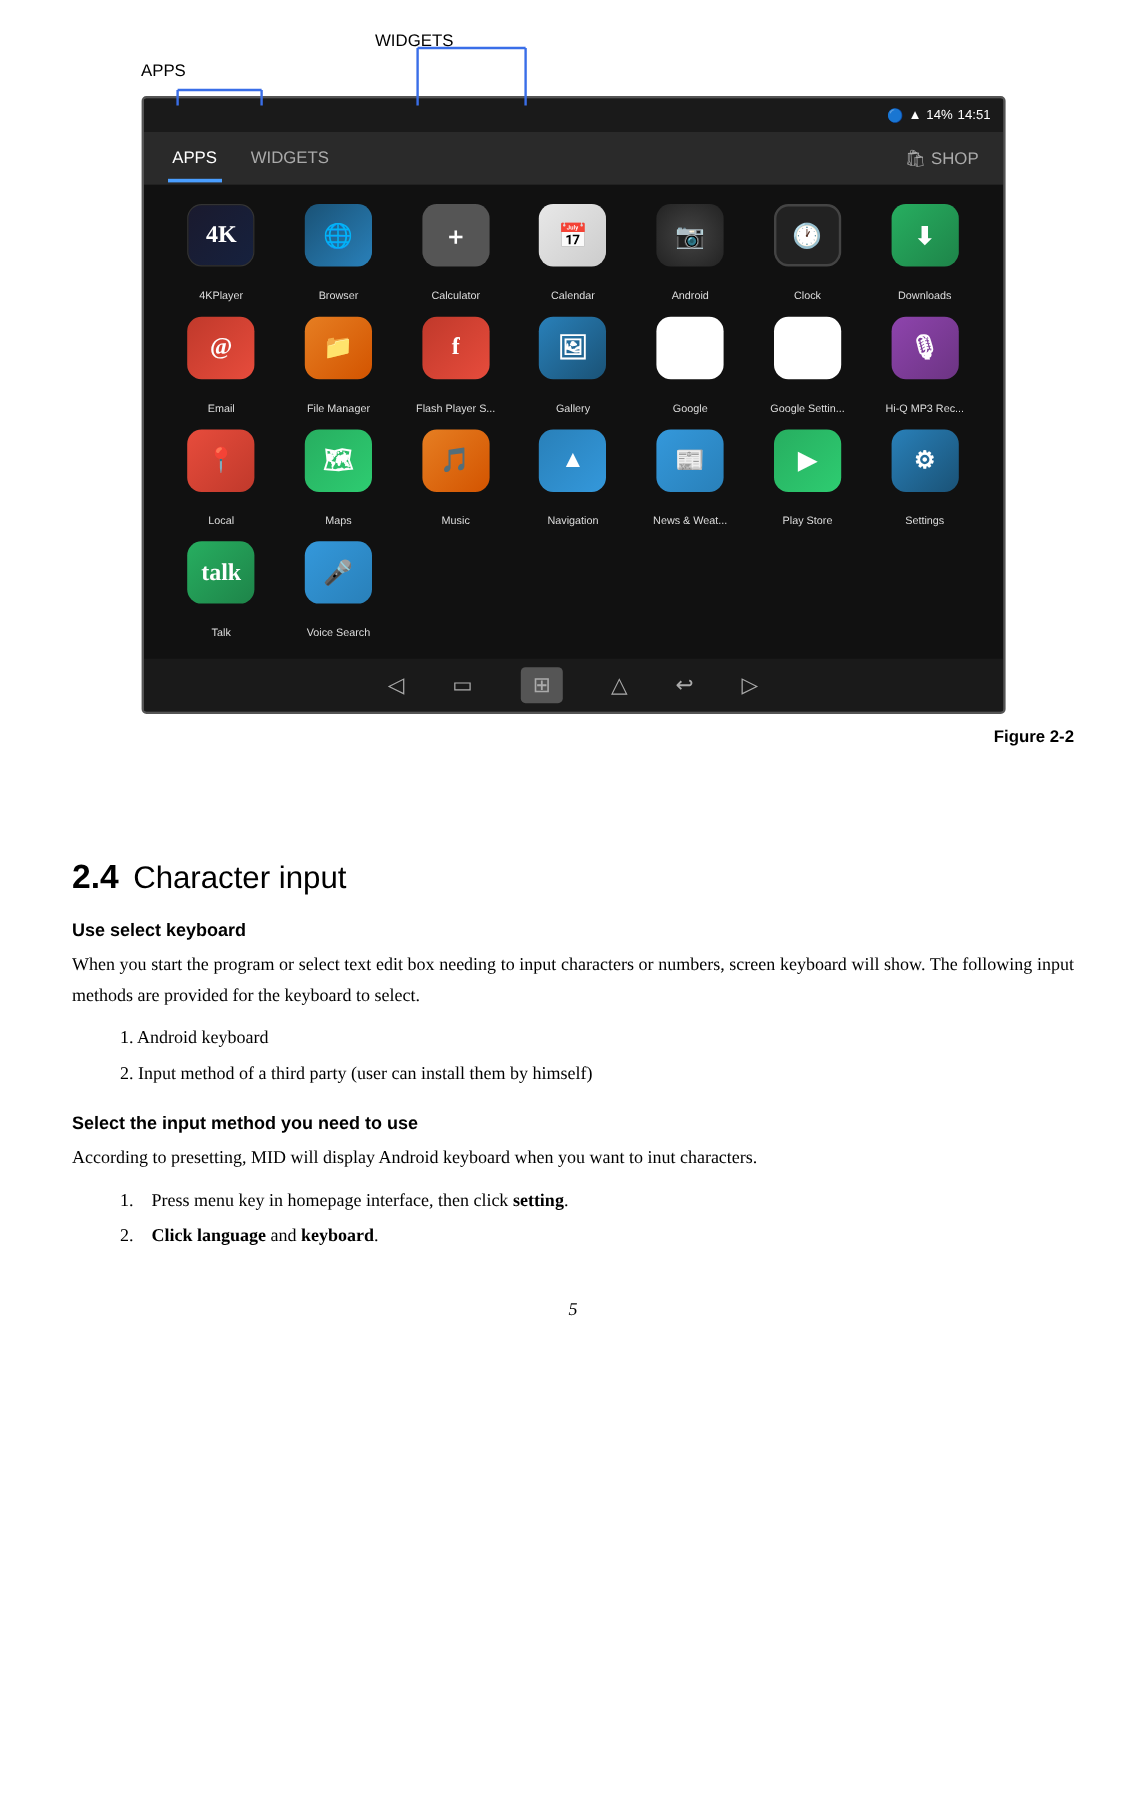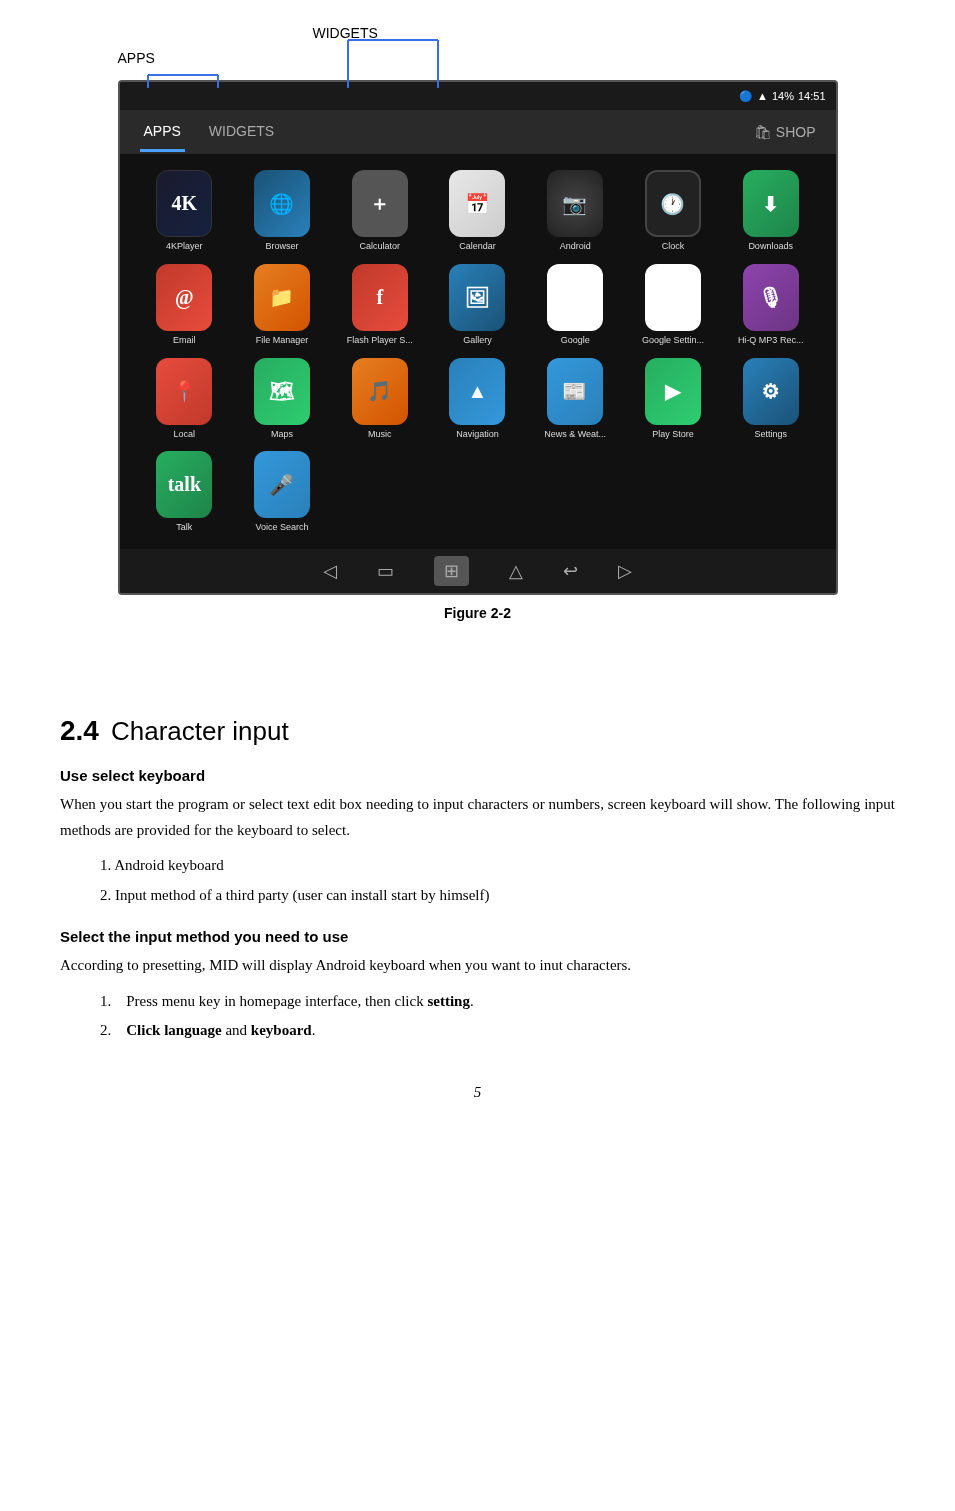--- a/index.html
+++ b/index.html
@@ -95,7 +95,7 @@
     }
     .app-icon {
       width: 56px;
-      height: 67px;
+      height: 52px;
       border-radius: 12px;
       display: flex;
       align-items: center;

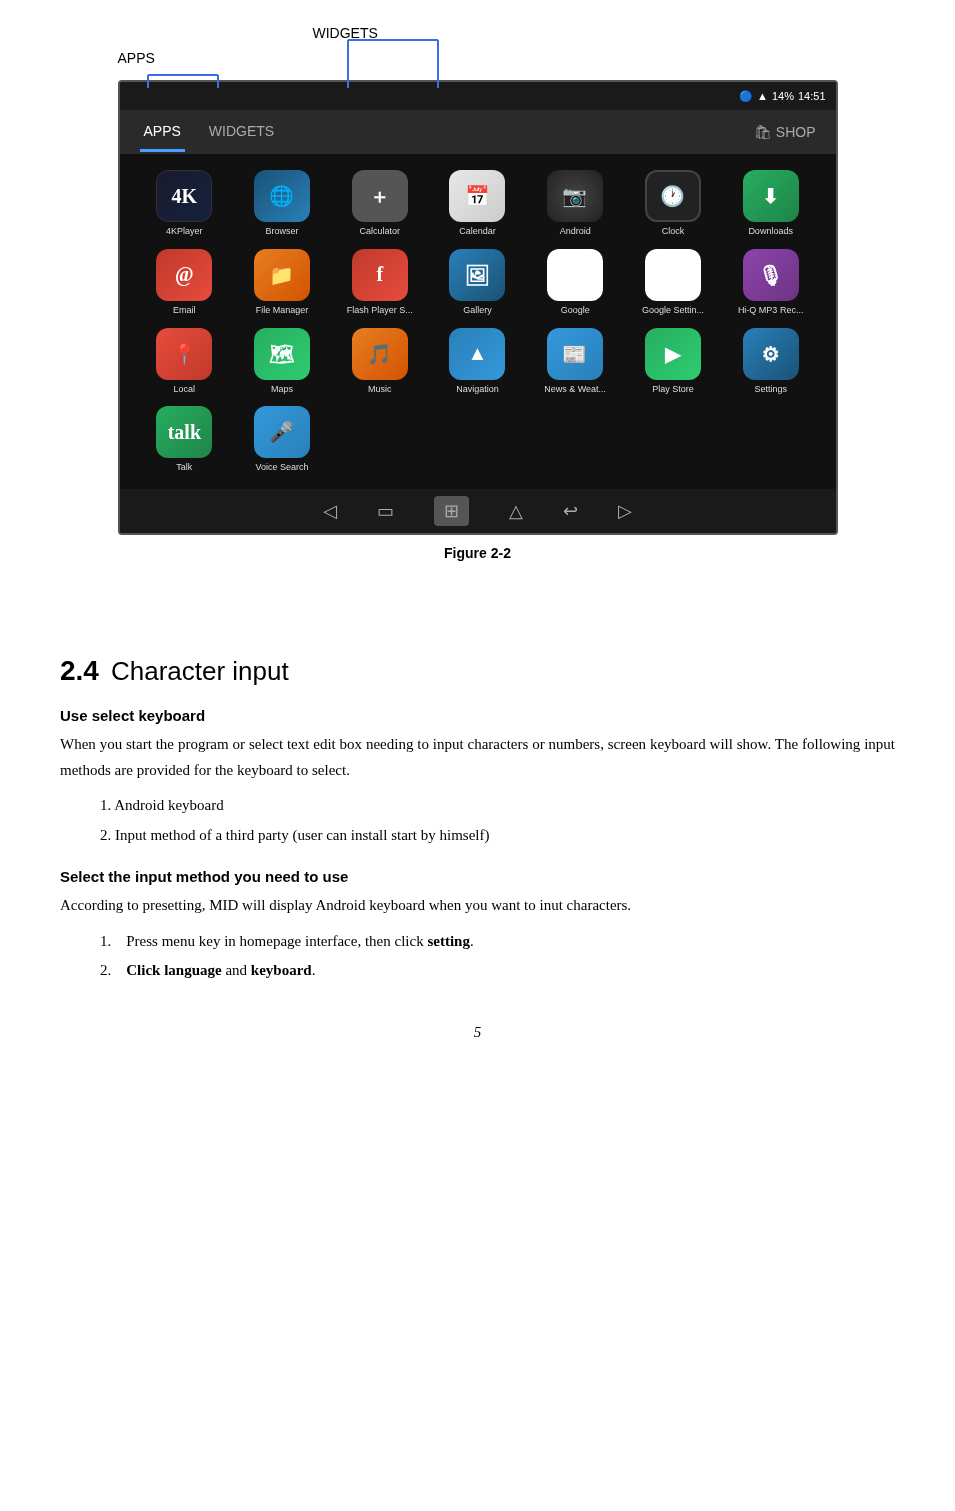--- a/index.html
+++ b/index.html
@@ -111,6 +111,7 @@
       font-family: Arial, sans-serif;
       text-align: center;
       line-height: 1.2;
+      margin-top: 15px;
     }
 
     

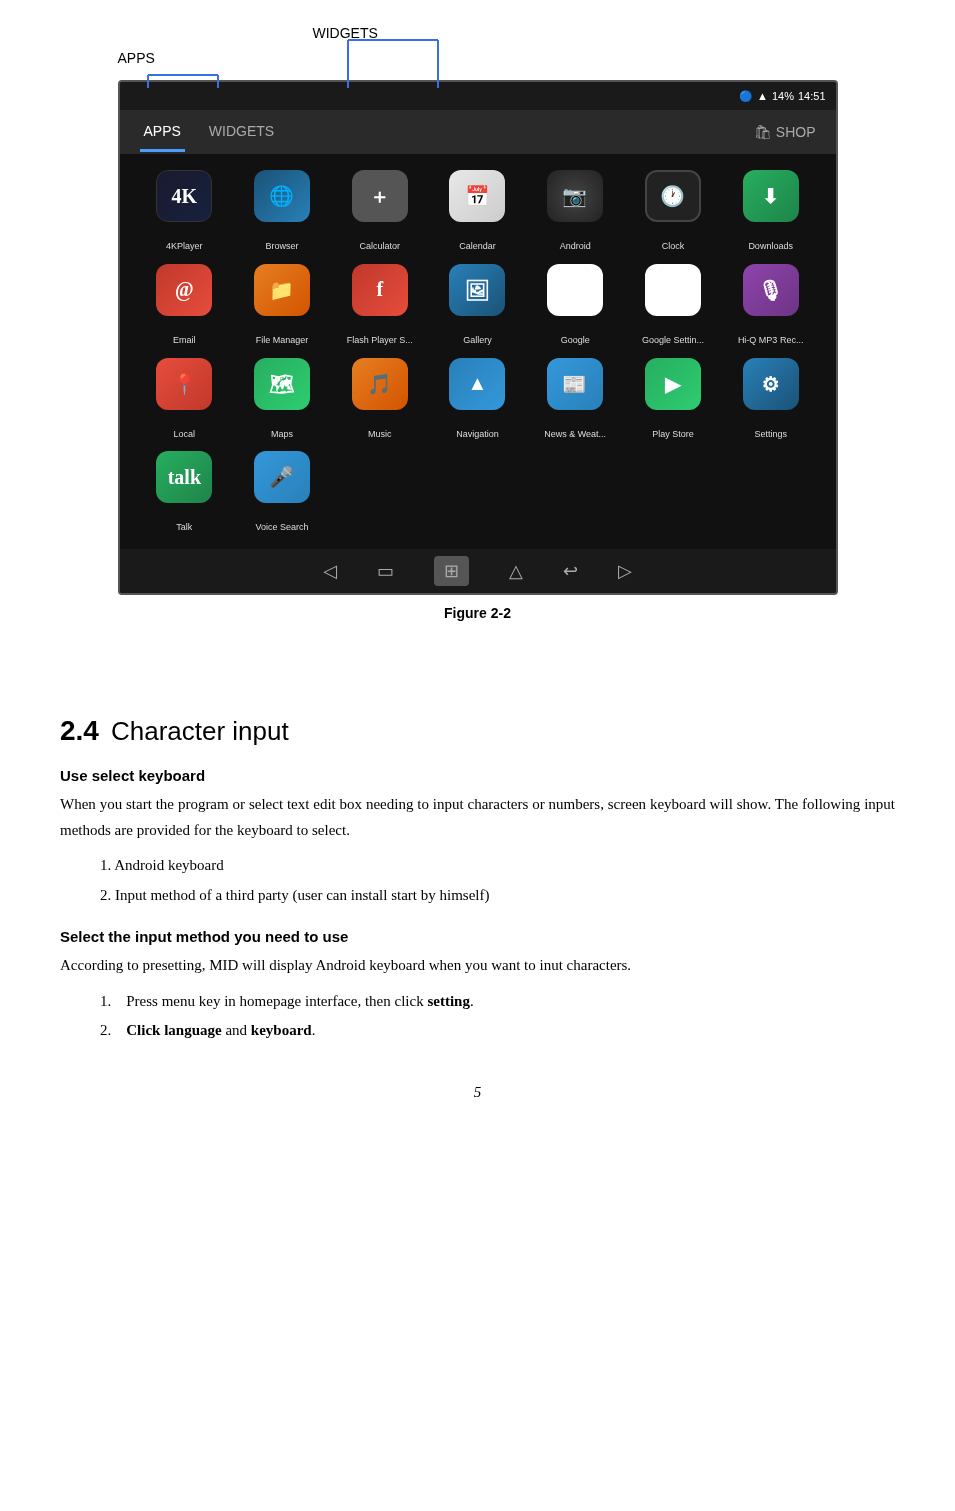--- a/index.html
+++ b/index.html
@@ -160,7 +160,7 @@
 
     
     .figure-caption {
-      text-align: center;
+      text-align: right;
       margin: 10px 0 30px 0;
       font-family: Arial, sans-serif;
       font-size: 14px;

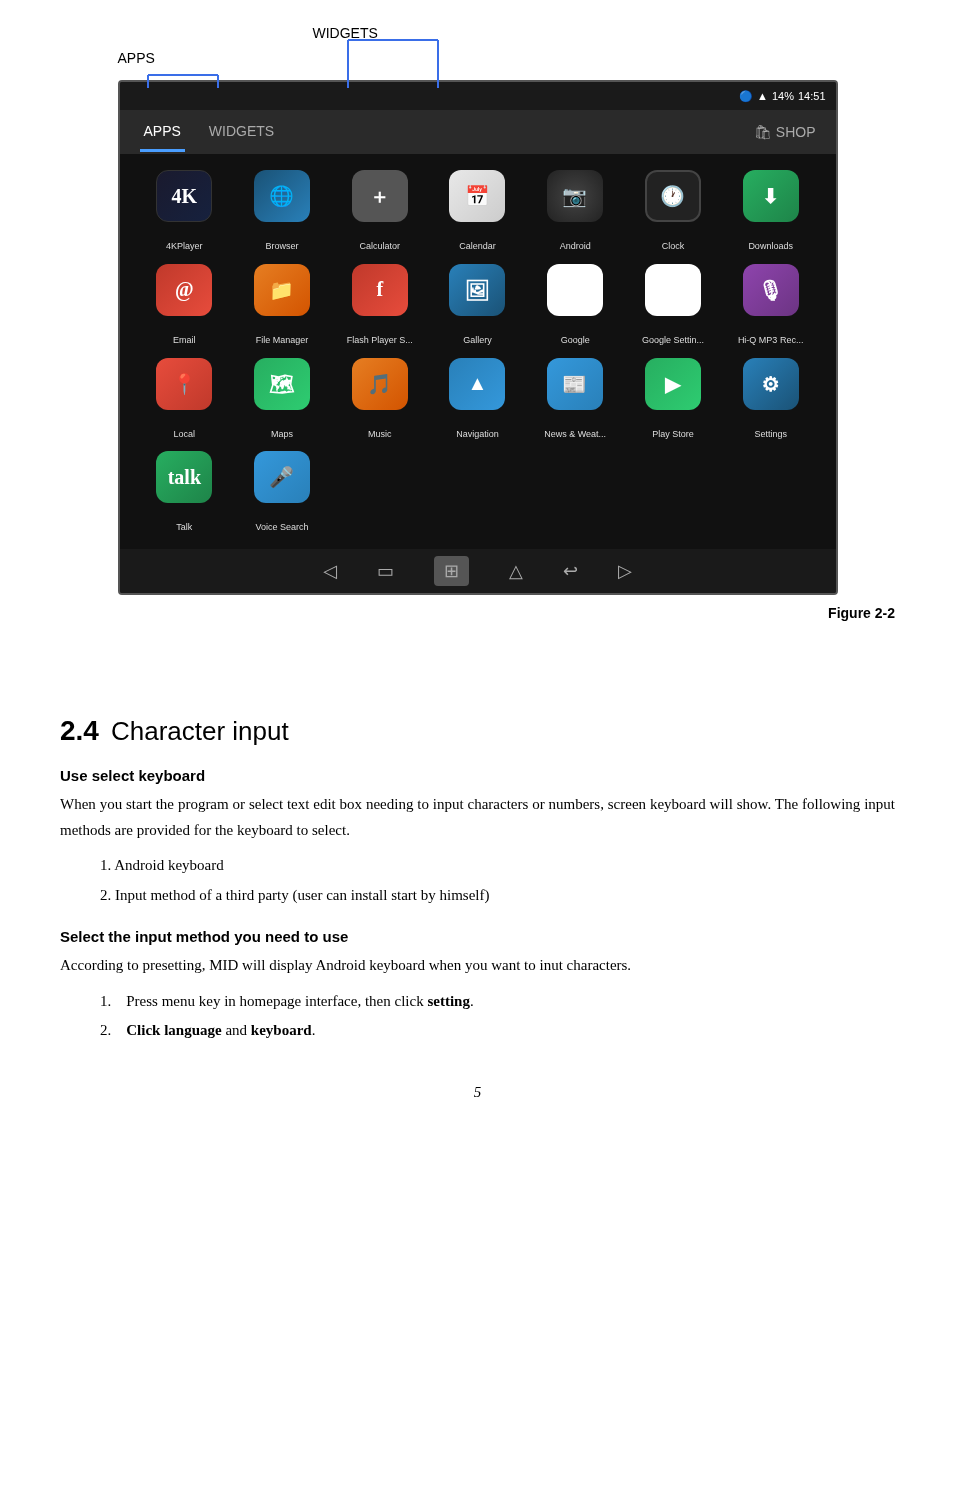--- a/index.html
+++ b/index.html
@@ -387,7 +387,7 @@
 <p class="body-text">When you start the program or select text edit box needing to input characters or numbers, screen keyboard will show. The following input methods are provided for the keyboard to select.</p>
 
 <p class="list-item">1. <span>Android keyboard</span></p>
-<p class="list-item">2. <span>Input method of a third party (user can install start by himself)</span></p>
+<p class="list-item">2. <span>Input method of a third party (user can install them by himself)</span></p>
 
 <div class="subsection-title">Select the input method you need to use</div>
 <p class="body-text">According to presetting, MID will display Android keyboard when you want to inut characters.</p>

